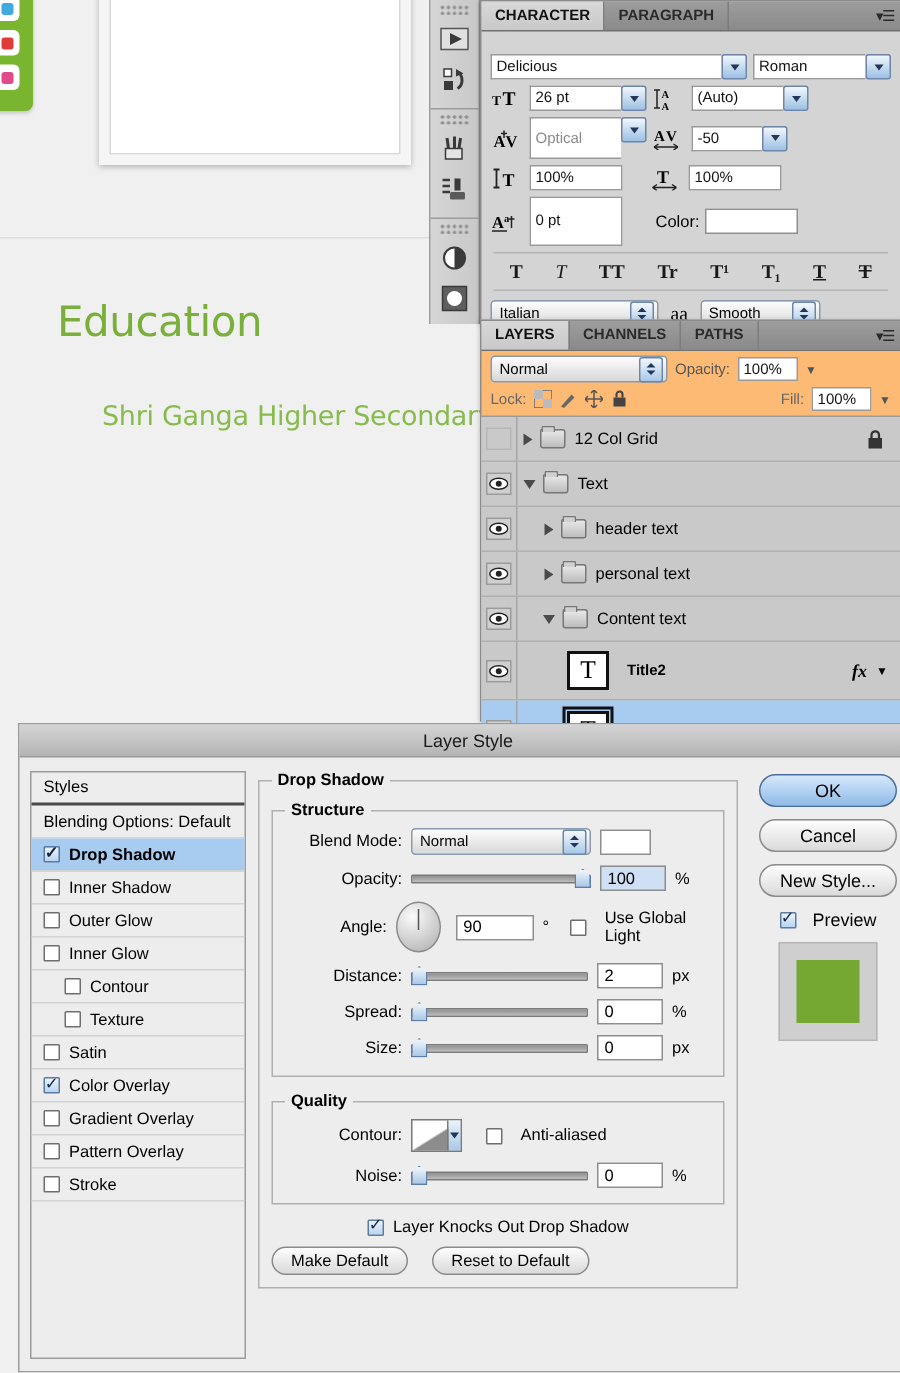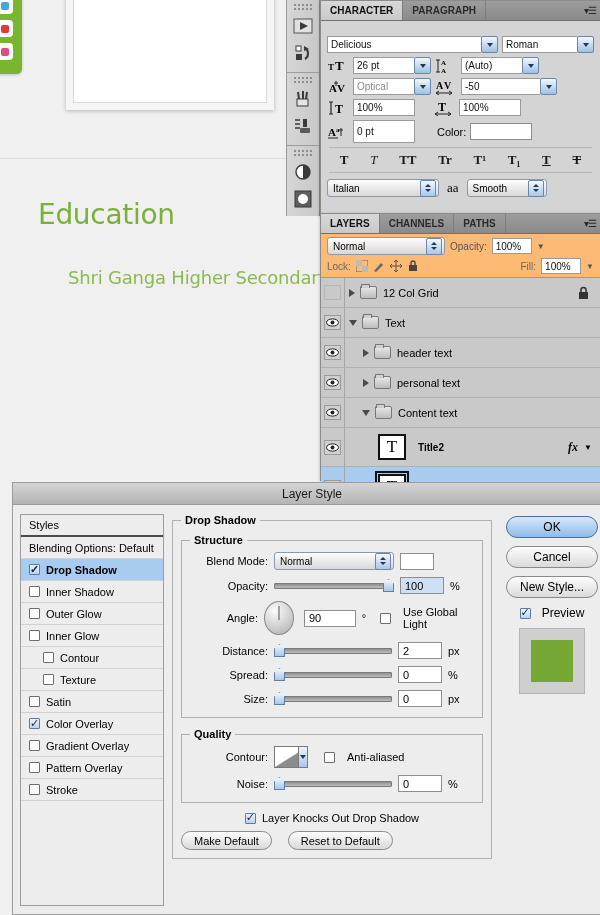--- a/index.html
+++ b/index.html
@@ -321,7 +321,7 @@
           </svg>
       </div>
       <div class="combo" style="width:78px">
-        <div class="field selgrey" style="flex:1;height:17px">Optical</div>
+        <div class="field selgrey" style="flex:1;height:28px">Optical</div>
         <div class="arrowbtn"></div>
       </div>
       <div class="cicon">

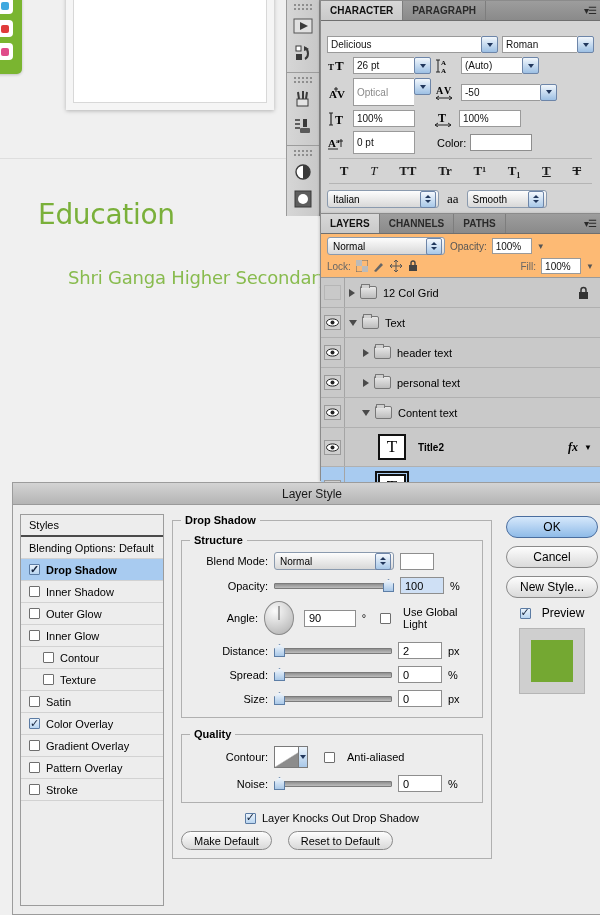--- a/index.html
+++ b/index.html
@@ -331,7 +331,7 @@
             <path d="M1 14h16M1 14l3-2M1 14l3 2M17 14l-3-2M17 14l-3 2" stroke="#222" stroke-width="1" fill="none"></path>
           </svg>
       </div>
-      <div class="combo" style="width:96px">
+      <div class="combo" style="width:64px">
         <div class="field" style="flex:1;height:17px">-50</div>
         <div class="arrowbtn"></div>
       </div>

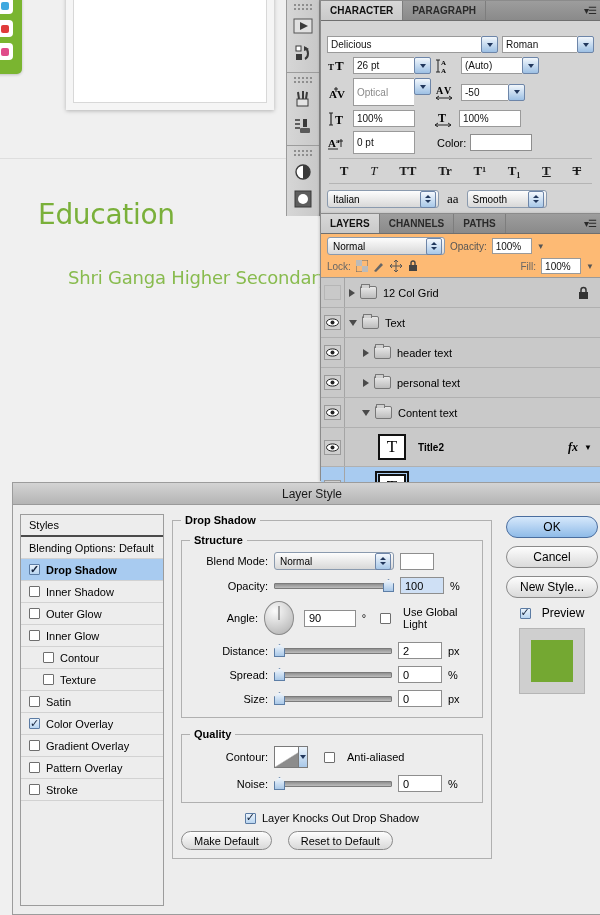--- a/index.html
+++ b/index.html
@@ -362,7 +362,7 @@
             <path d="M0 14h10M13 4v8M11 6h4" stroke="#222" stroke-width="1"></path>
           </svg>
       </div>
-      <div class="field" style="width:62px;height:23px">0 pt</div>
+      <div class="field" style="width:62px;height:33px">0 pt</div>
       <div style="margin-left:18px;font-size:11px">Color:</div>
       <div class="swatch-white" style="width:62px"></div>
     </div>

